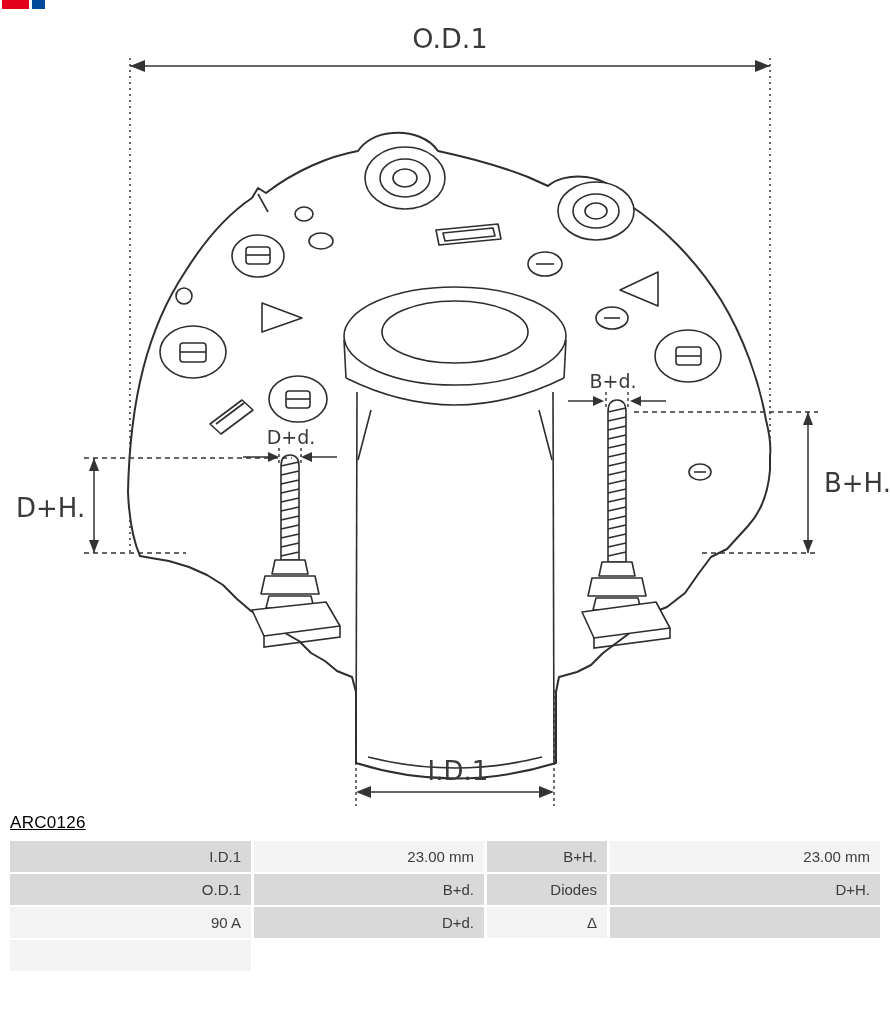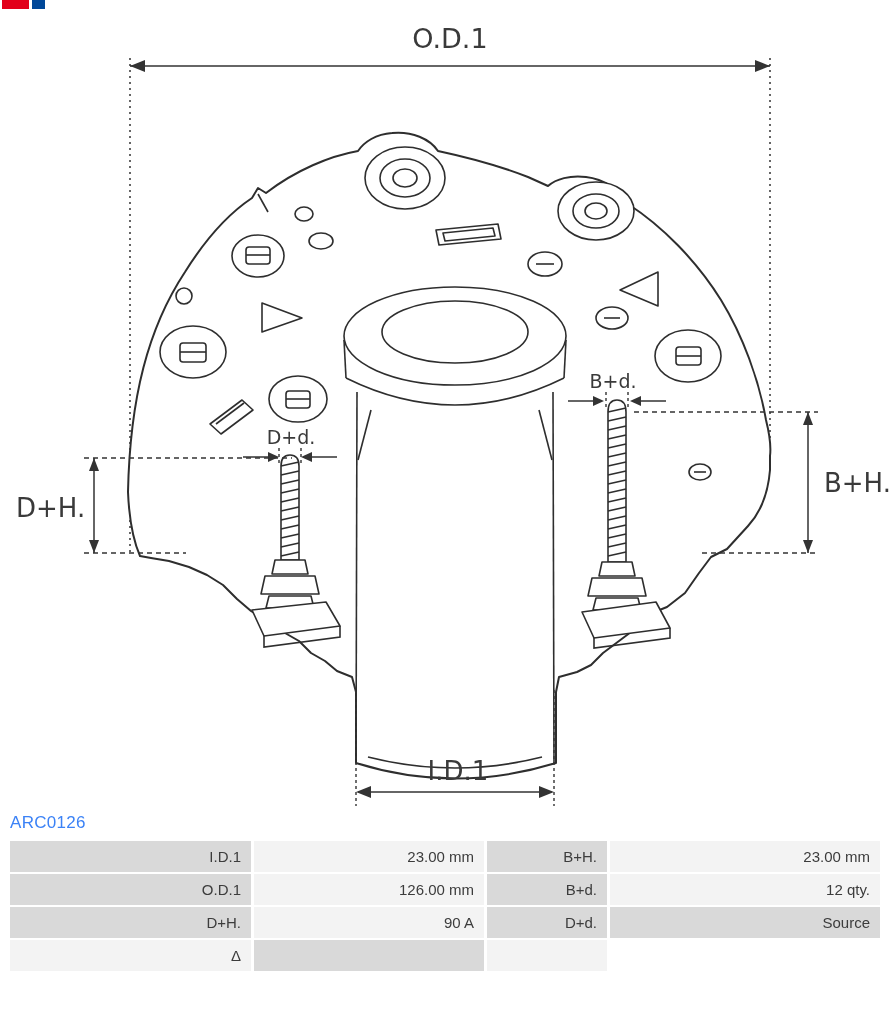--- a/index.html
+++ b/index.html
@@ -27,7 +27,7 @@
 
   .part-number {
     position:absolute; left:10px; top:813px;
-    font-size:17px; color:#3b82f6; letter-spacing:0.3px;
+    font-size:17px; color:#000000; letter-spacing:0.3px;text-decoration:underline;
   }
   .spec-table {
     position:absolute; left:10px; top:841px; width:870px;

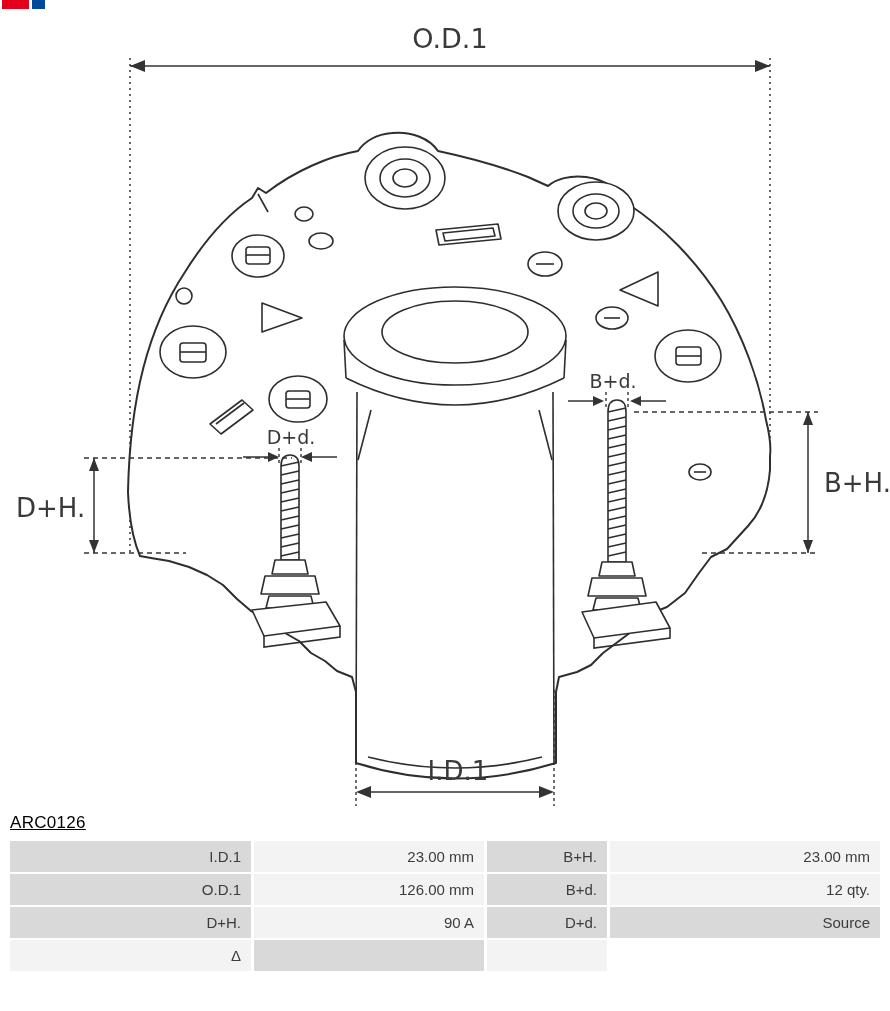--- a/index.html
+++ b/index.html
@@ -263,7 +263,6 @@
   <div class="cell val">23.00 mm</div>
 
   <div class="cell lab">O.D.1</div>
-  <div class="cell val">126.00 mm</div>
   <div class="cell lab">B+d.</div>
 
   <div class="cell val">12 qty.</div>

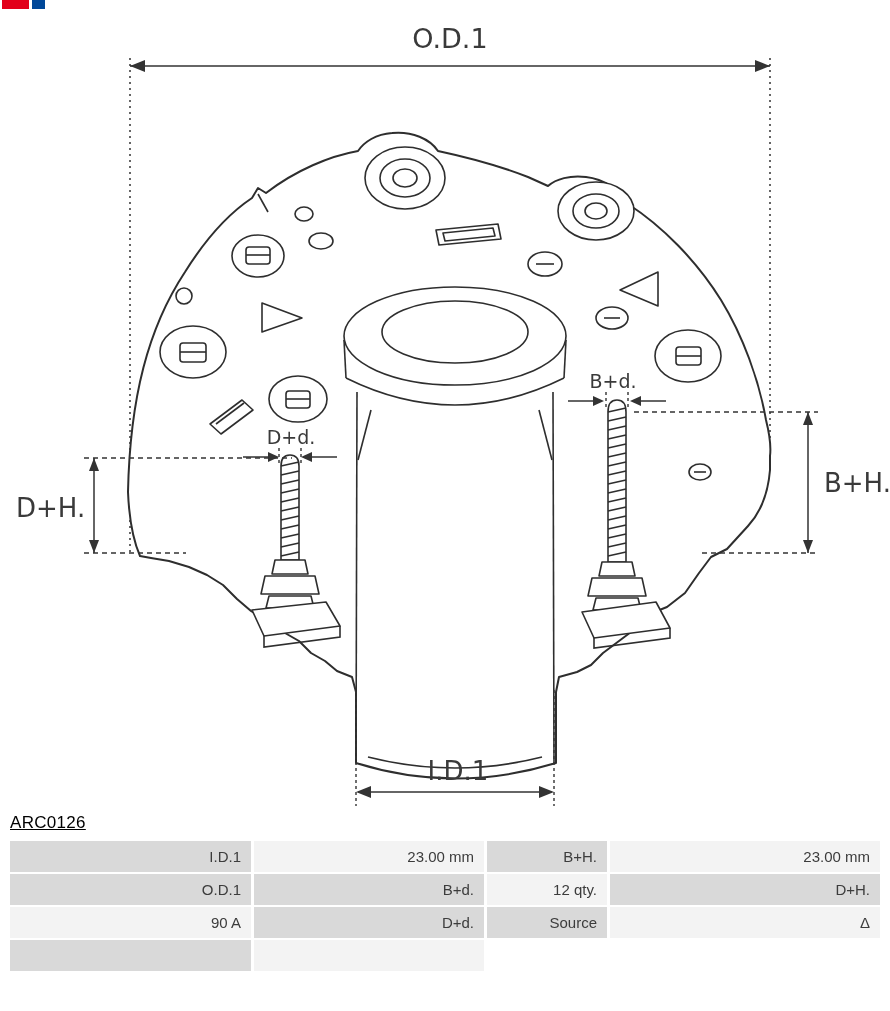--- a/index.html
+++ b/index.html
@@ -265,6 +265,7 @@
   <div class="cell lab">O.D.1</div>
   <div class="cell lab">B+d.</div>
 
+  <div class="cell lab">Diodes</div>
   <div class="cell val">12 qty.</div>
   <div class="cell lab">D+H.</div>
 

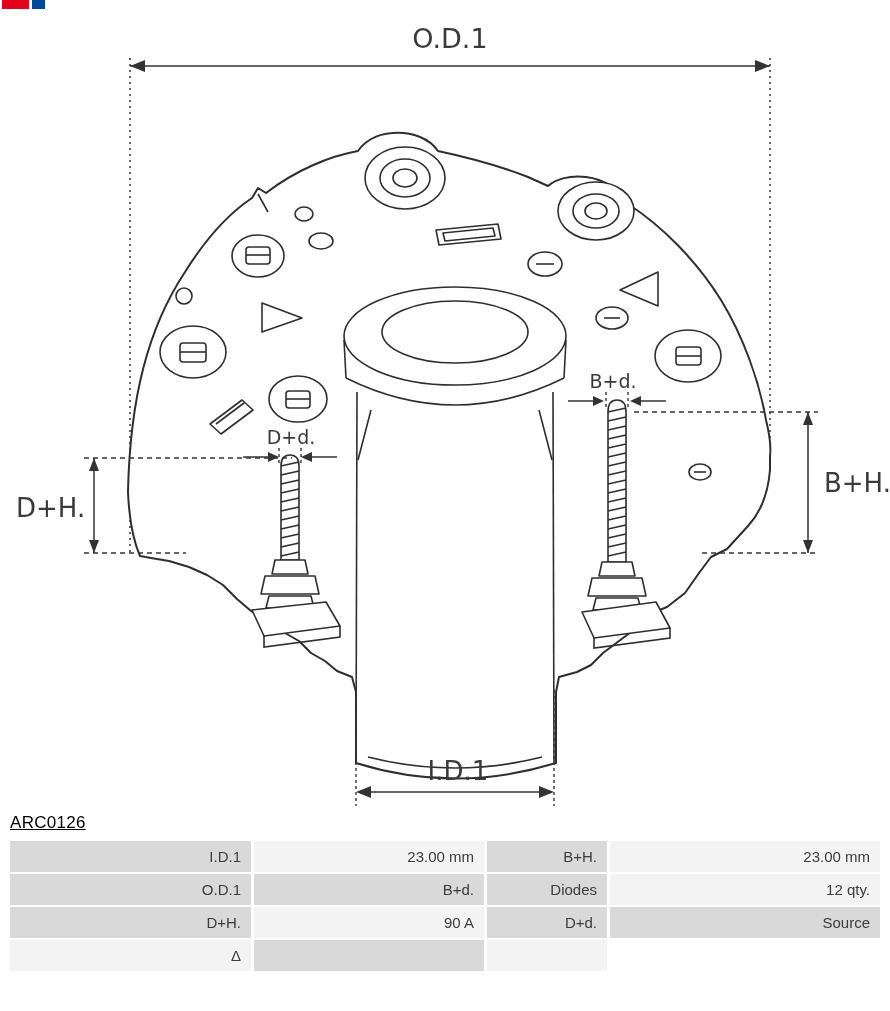--- a/index.html
+++ b/index.html
@@ -266,7 +266,6 @@
   <div class="cell lab">B+d.</div>
 
   <div class="cell lab">Diodes</div>
-  <div class="cell val">12 qty.</div>
   <div class="cell lab">D+H.</div>
 
   <div class="cell val">90 A</div>

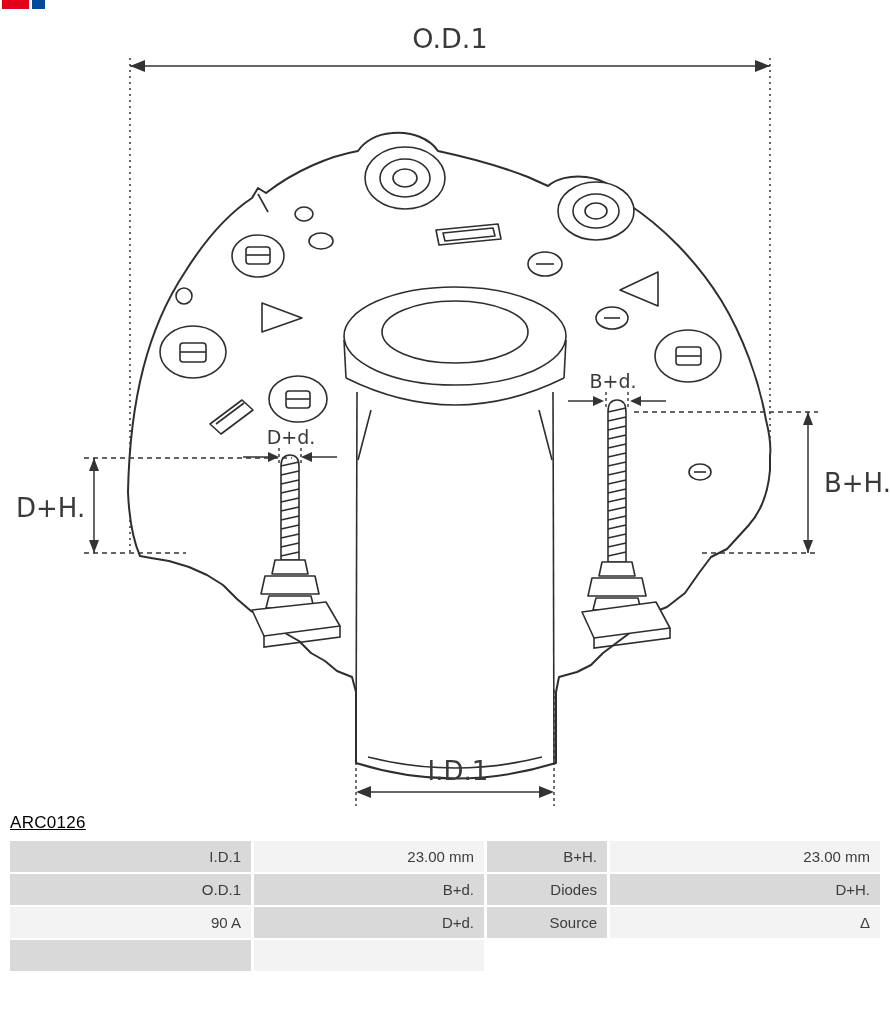--- a/index.html
+++ b/index.html
@@ -271,7 +271,6 @@
   <div class="cell val">90 A</div>
   <div class="cell lab">D+d.</div>
 
-  <div class="cell lab">Source</div>
   <div class="cell val">Δ</div>
   <div class="cell lab"></div>
   <div class="cell val"></div>

